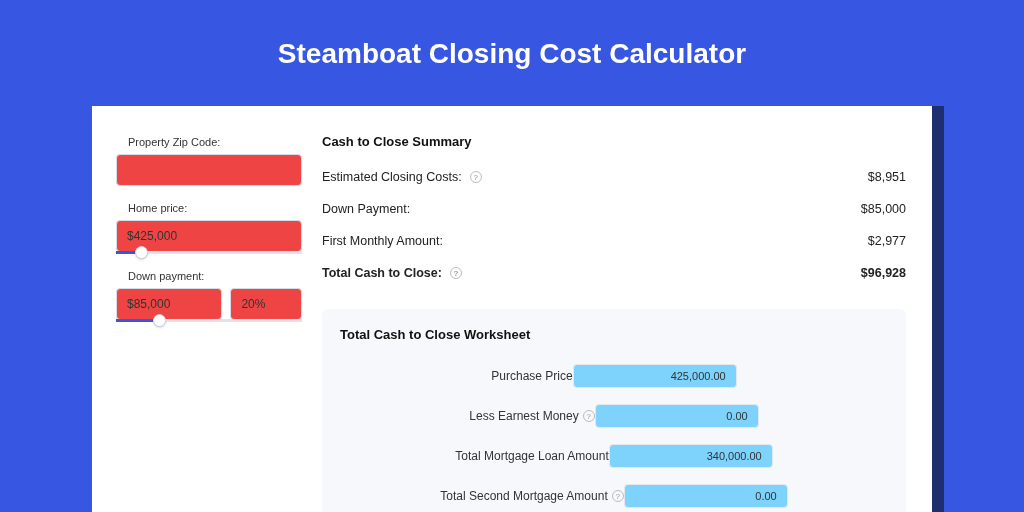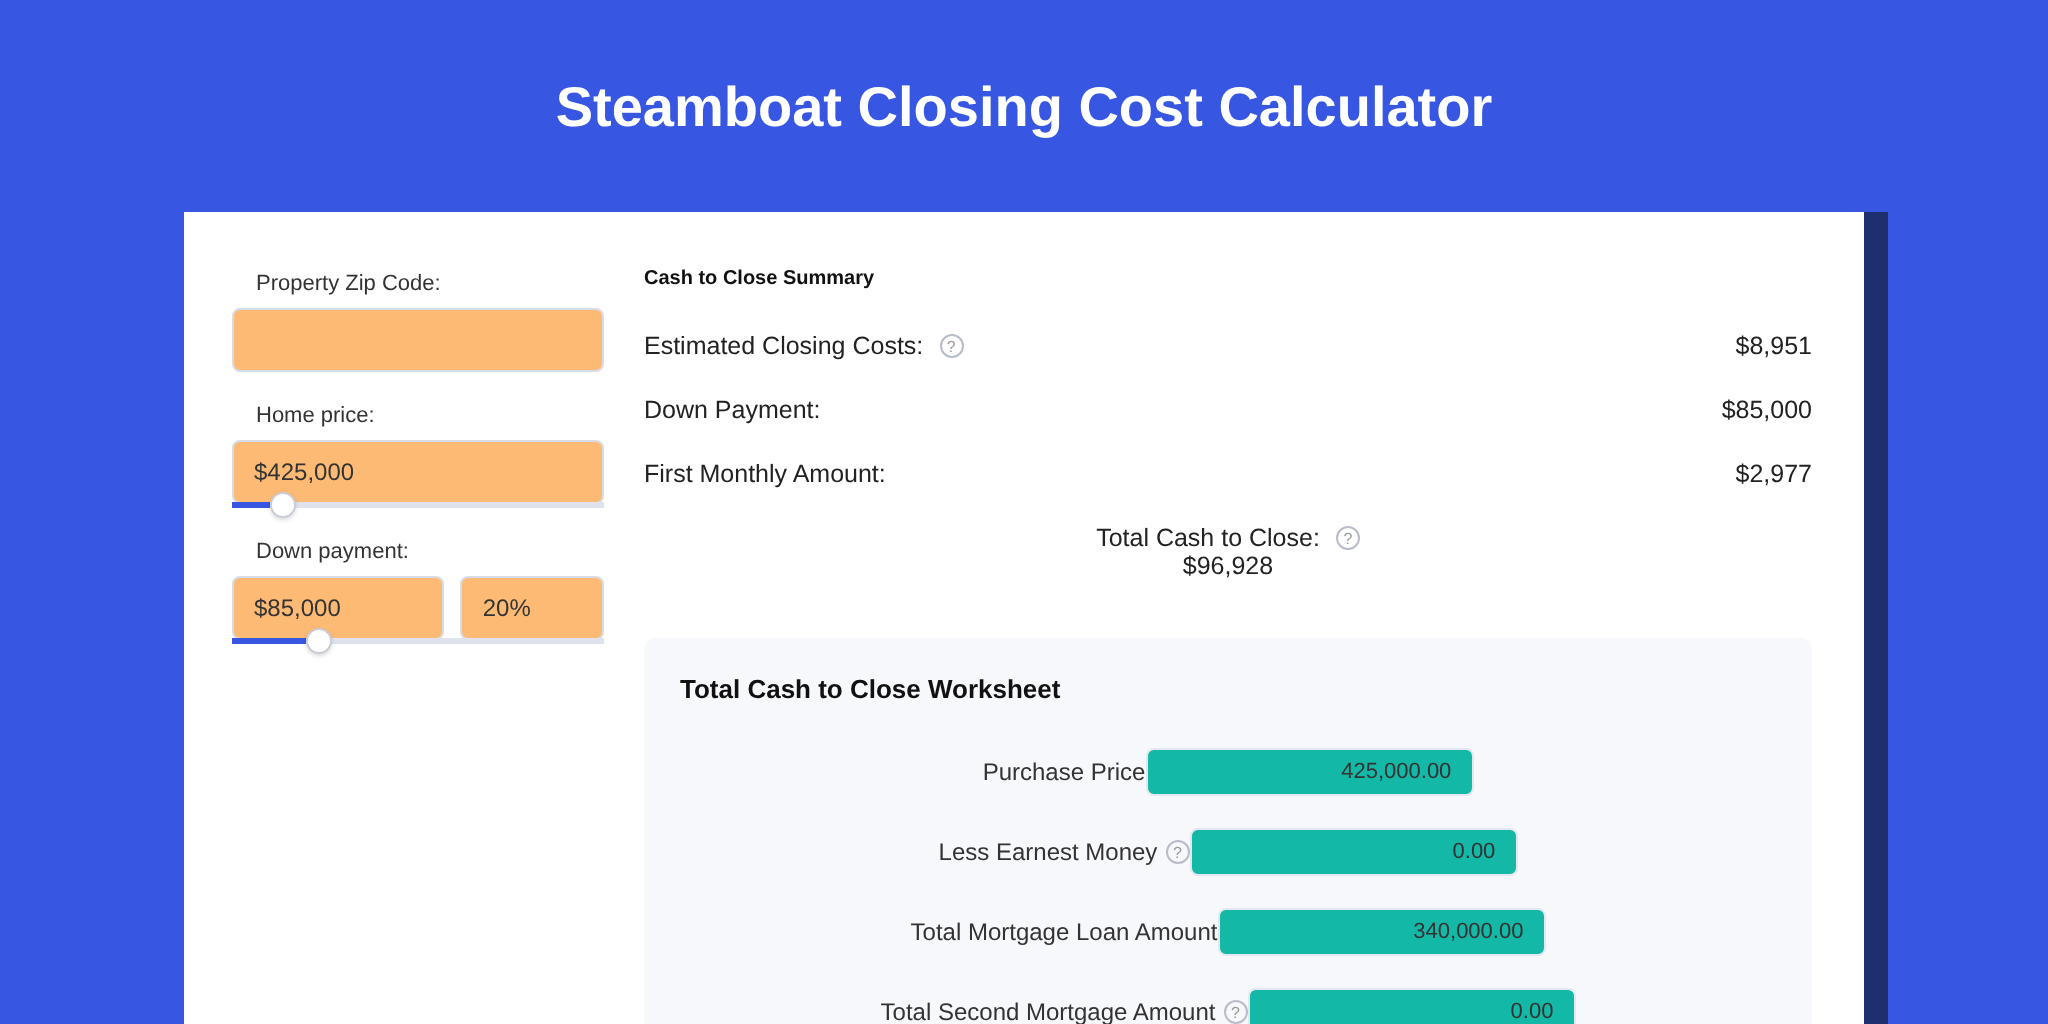--- a/index.html
+++ b/index.html
@@ -101,7 +101,7 @@
       margin-bottom: 14px;
     }
     .summary-title {
-      font-size: 10px;
+      font-size: 13px;
       font-weight: 700;
       color: #111;
       margin-bottom: 12px;

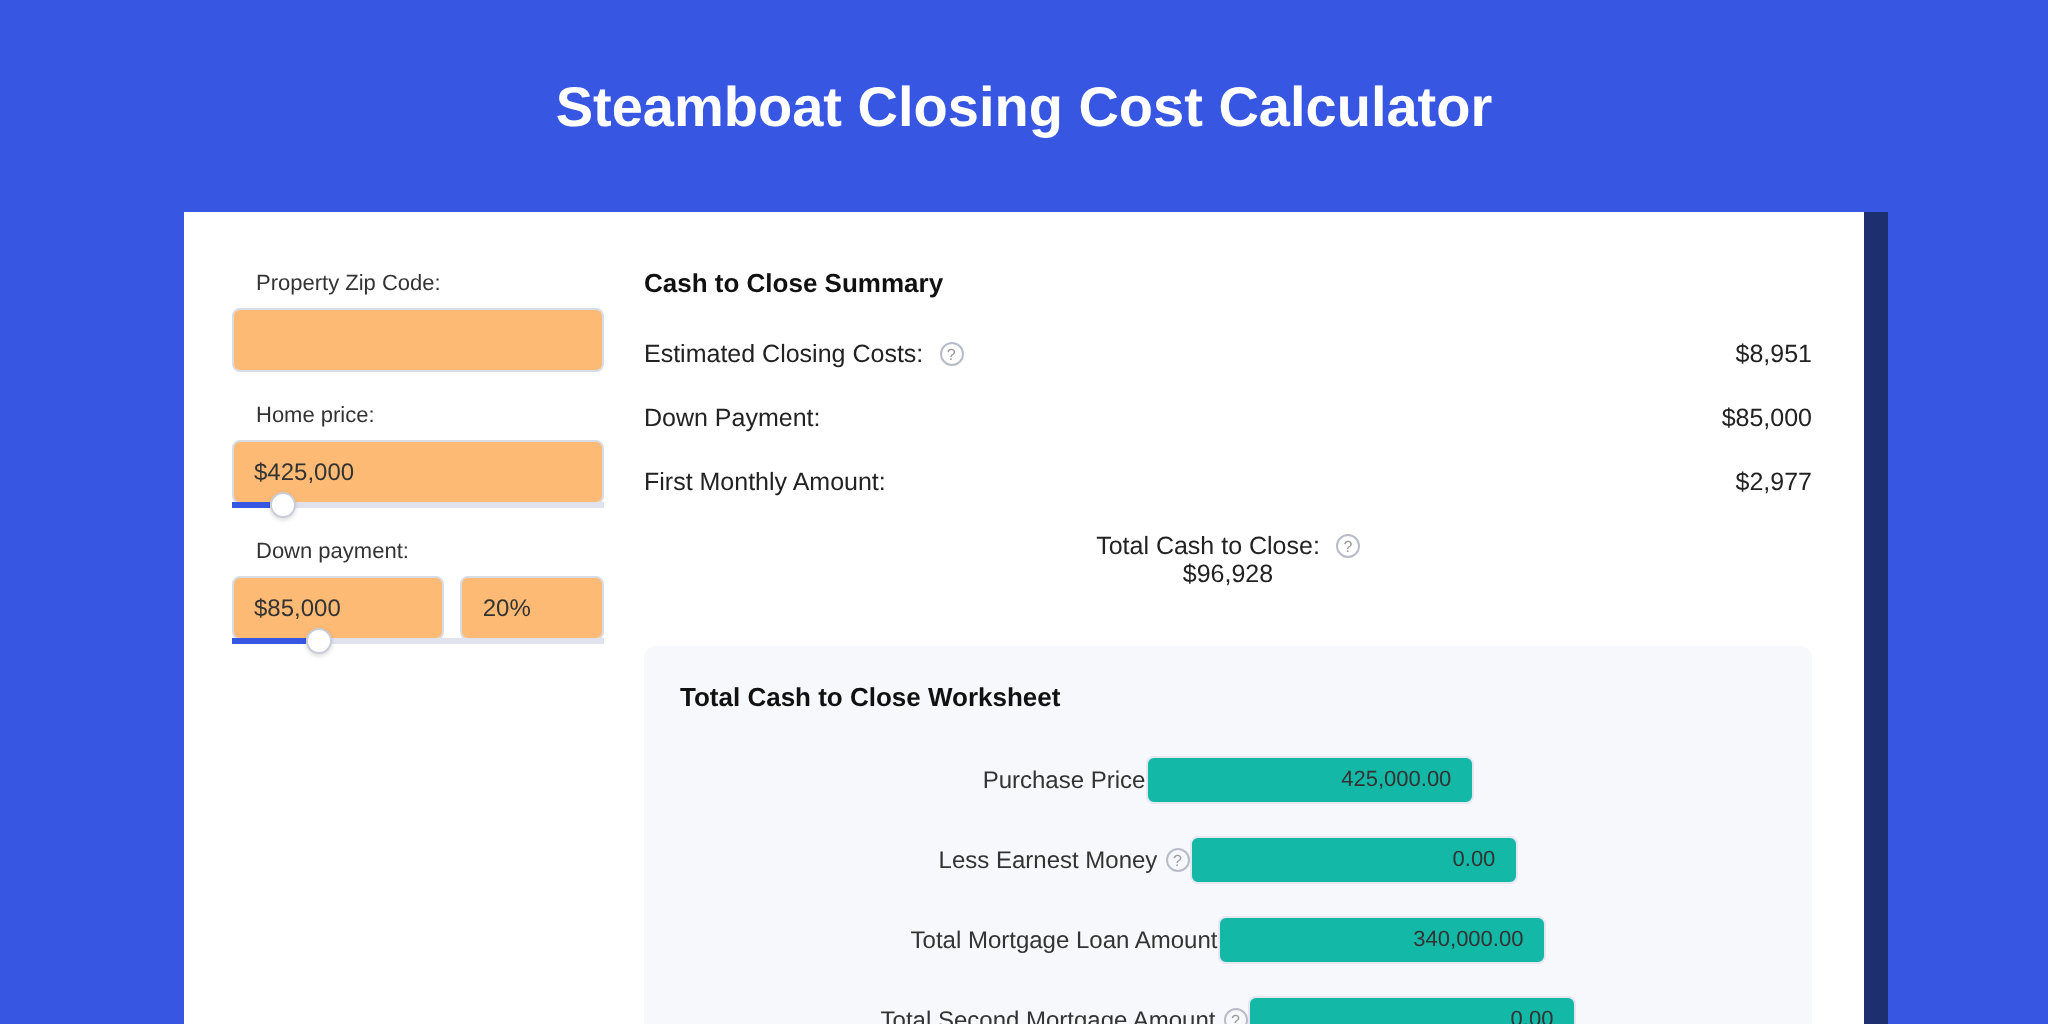--- a/index.html
+++ b/index.html
@@ -61,7 +61,7 @@
       padding: 8px 10px;
       font-size: 12px;
       color: #333;
-      background: #fdba74;
+      background: #ef4444;
     }
     .slider-wrap { position: relative; }
     .slider-track {

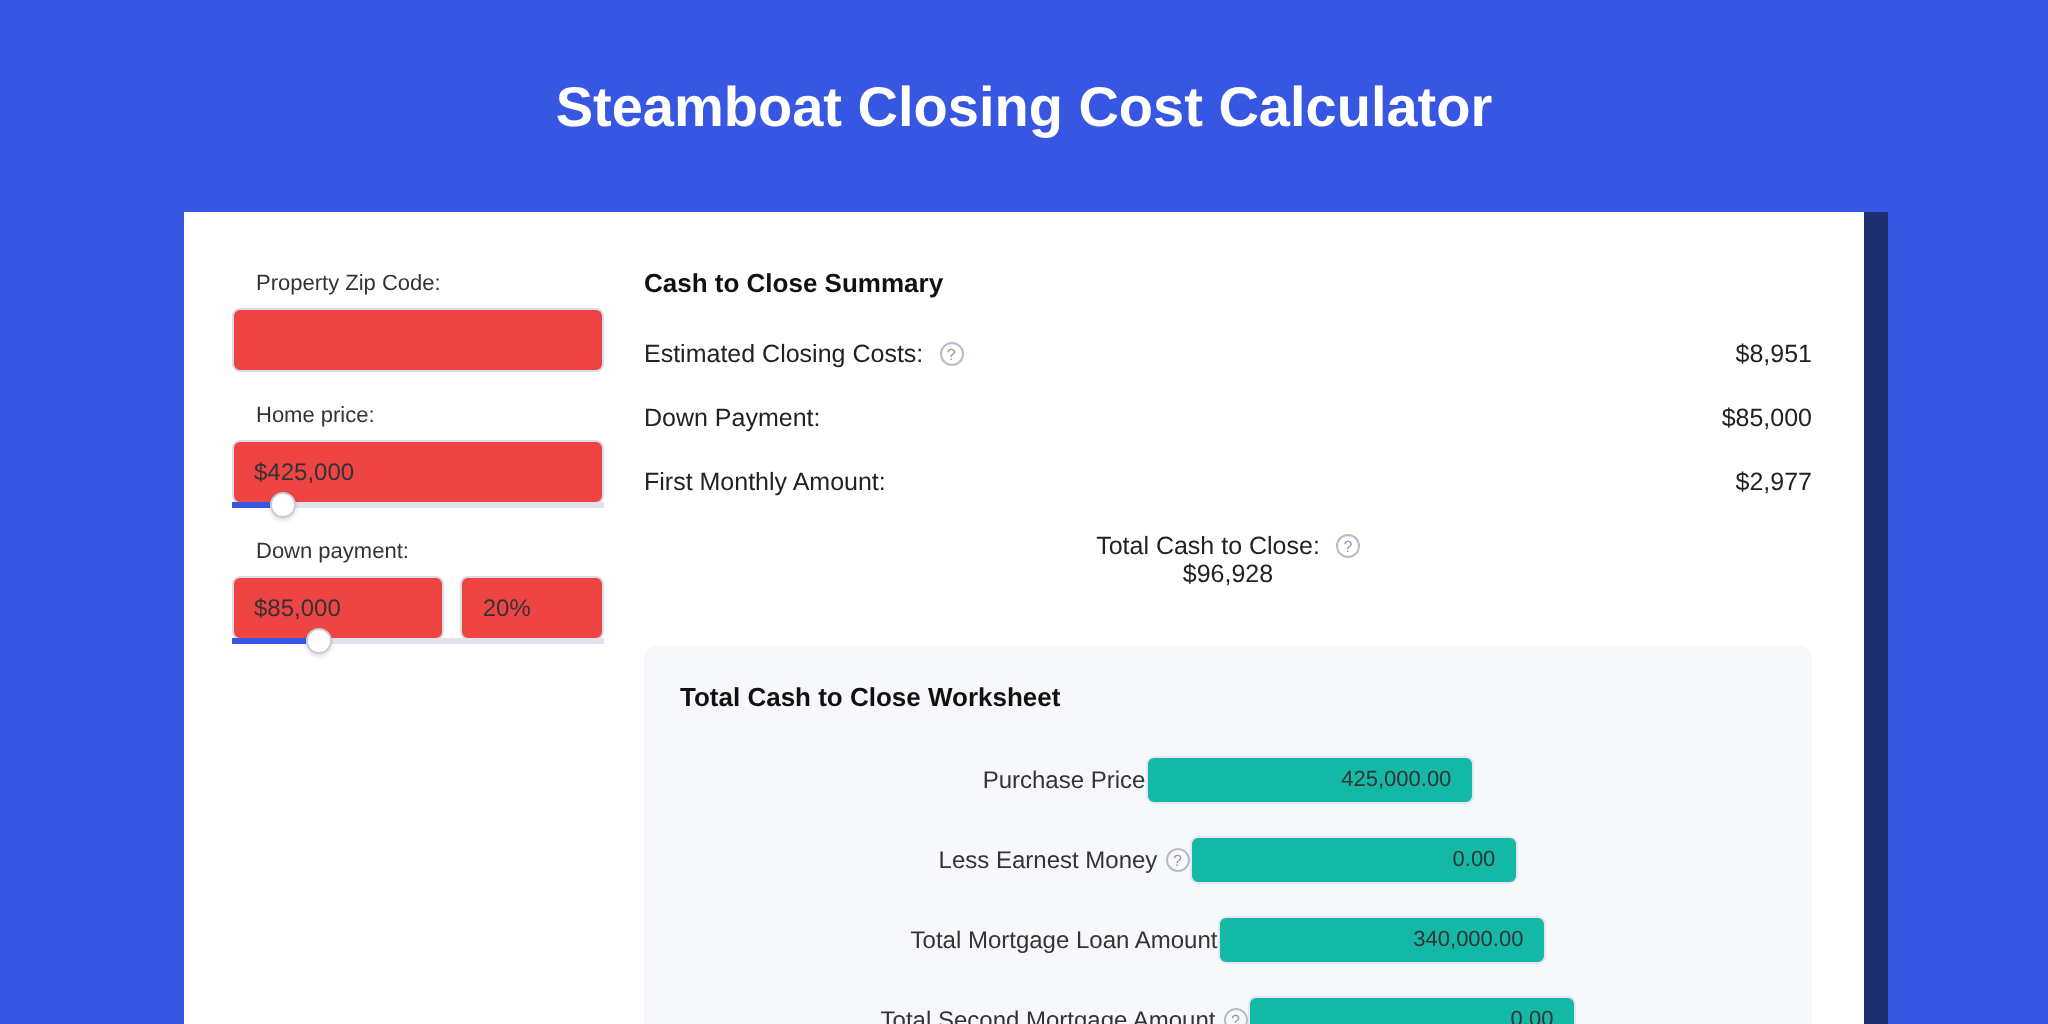--- a/index.html
+++ b/index.html
@@ -115,8 +115,7 @@
       padding: 9px 0;
     }
     .summary-row.total {
-      font-weight: 400;
-      flex-direction: column;
+      font-weight: 700;
     }
     .summary-label { display: flex; align-items: center; gap: 8px; }
     .help-icon {

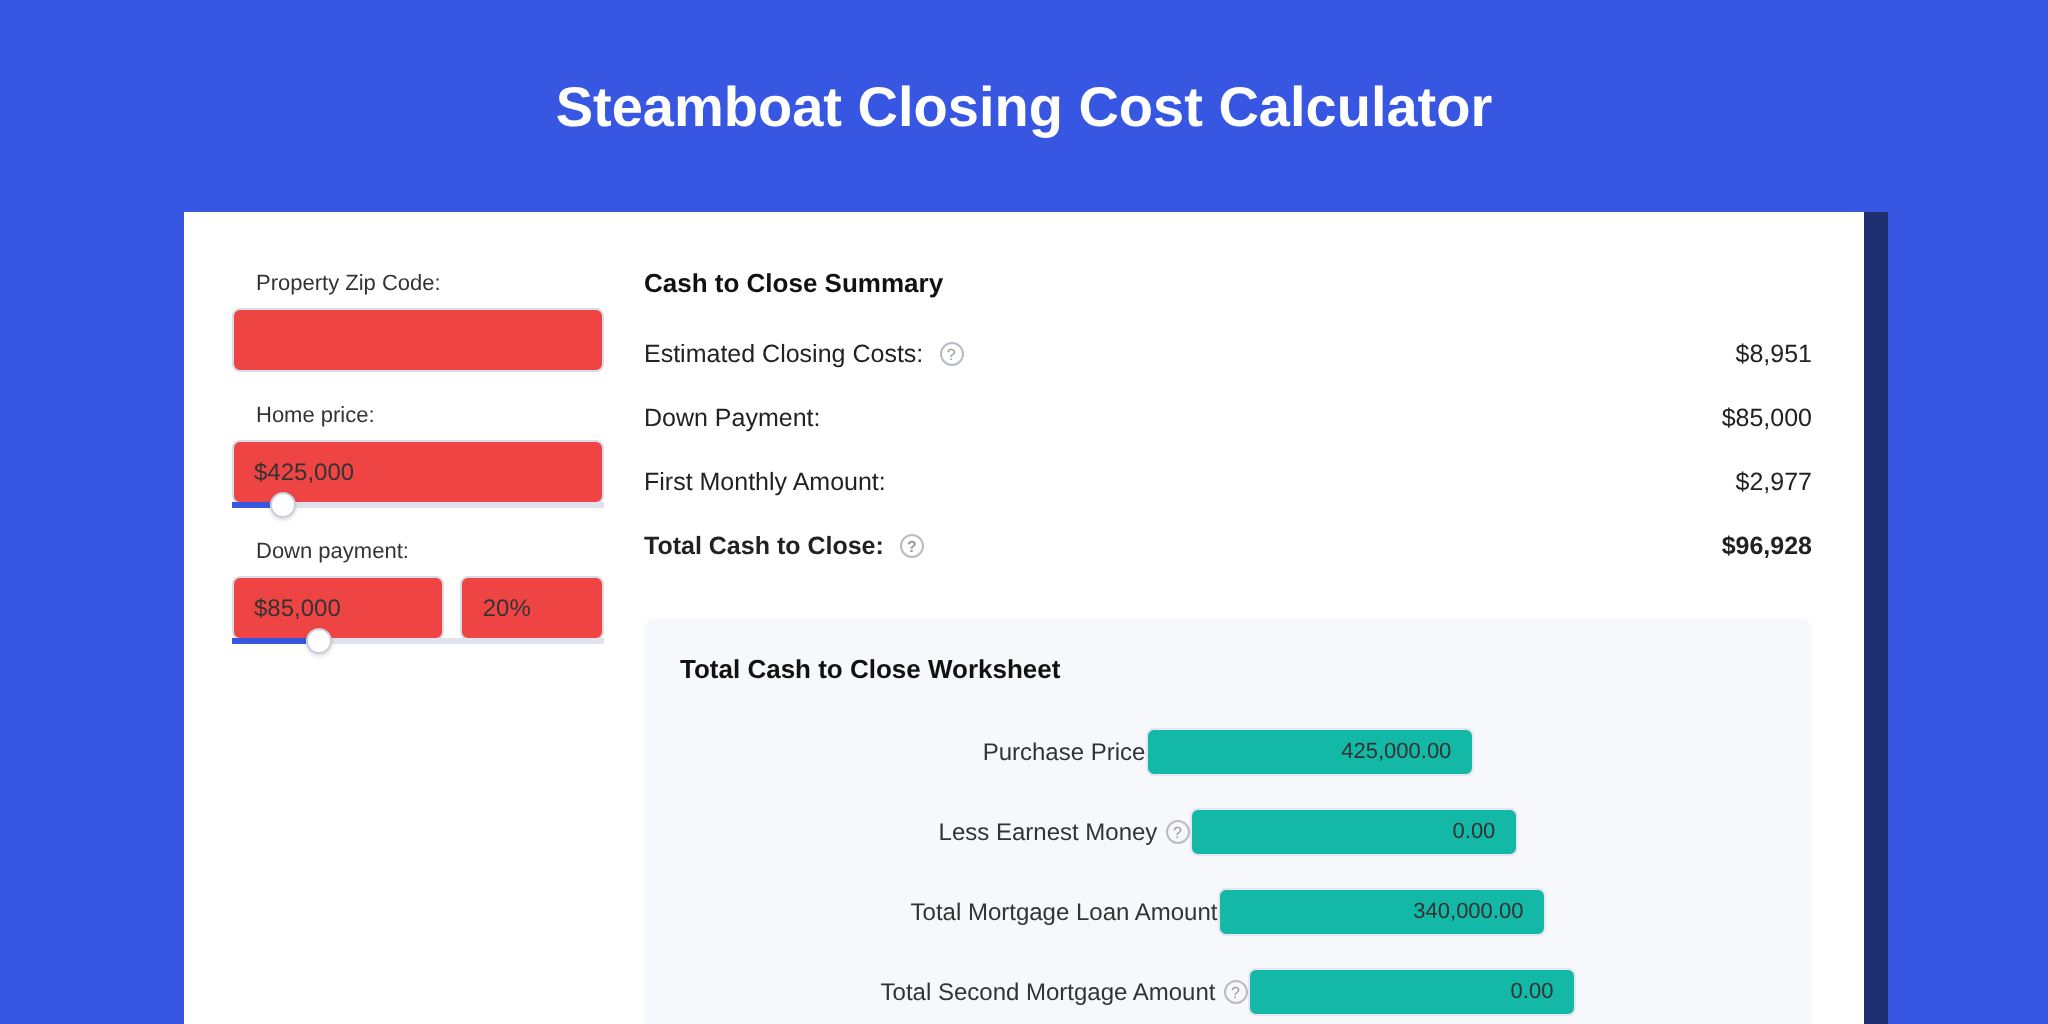--- a/index.html
+++ b/index.html
@@ -149,7 +149,7 @@
       padding: 8px 0;
     }
     .worksheet-value {
-      background: #14b8a6;
+      background: #7dd3fc;
       border: 1px solid #E4E7EF;
       border-radius: 4px;
       padding: 5px 10px;

